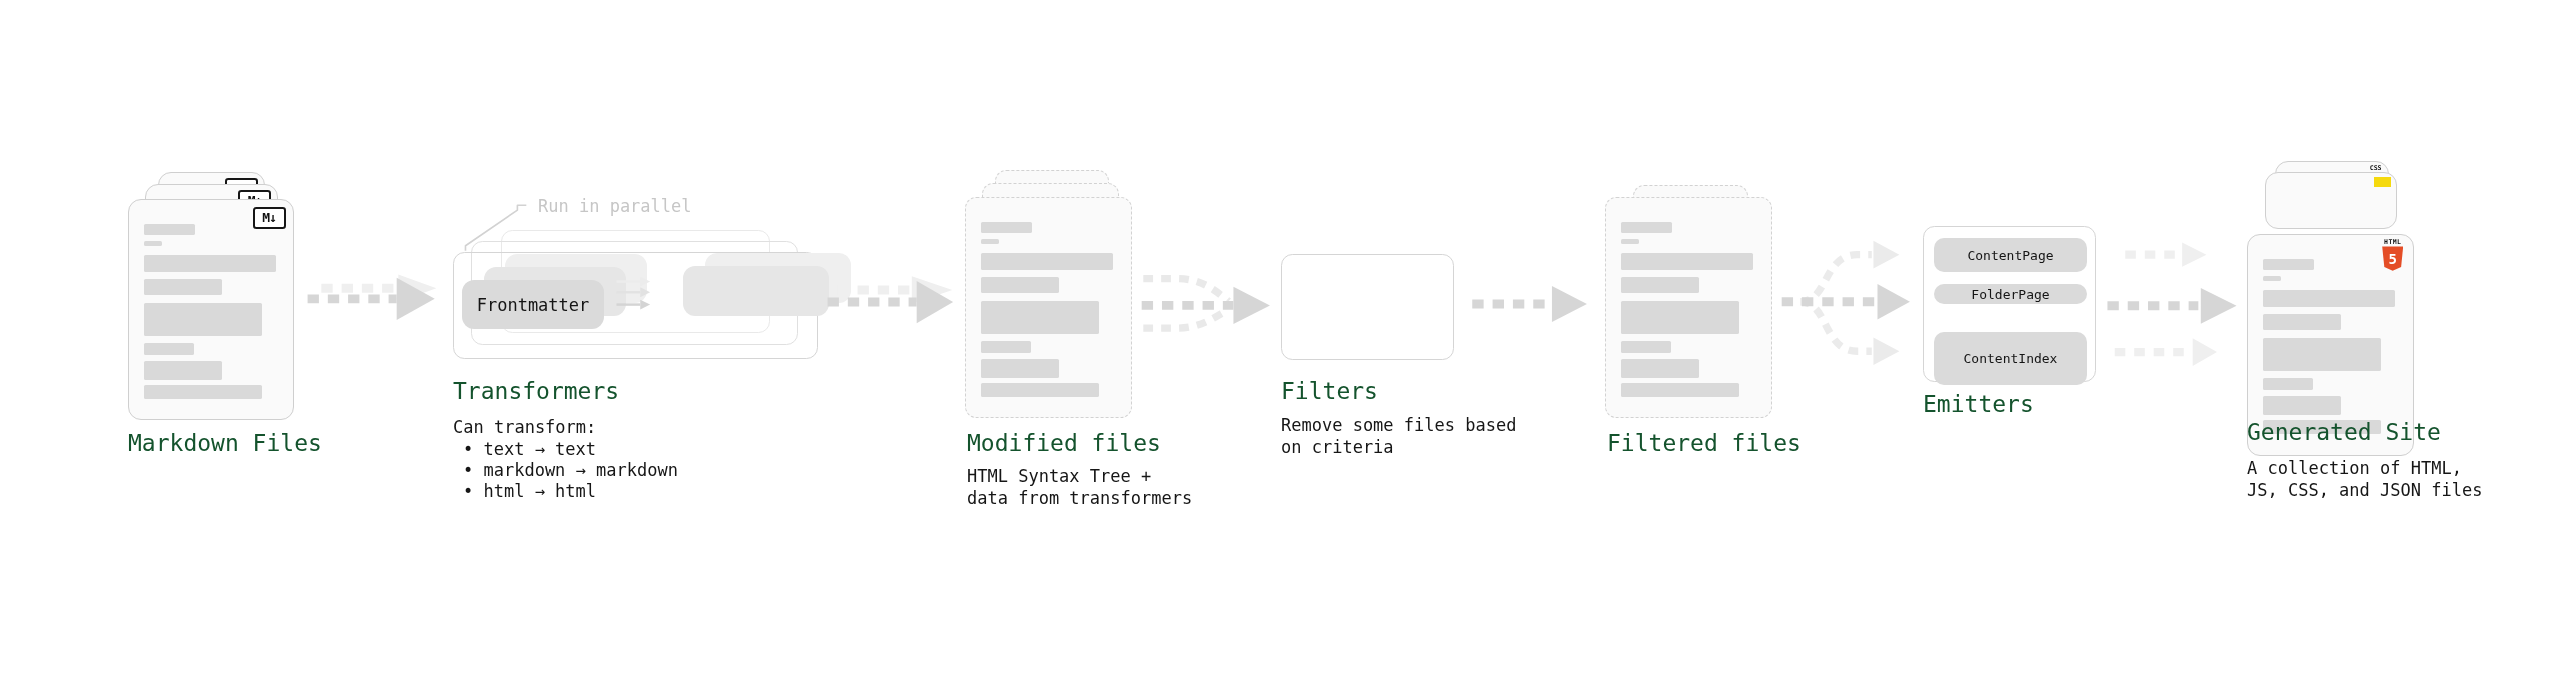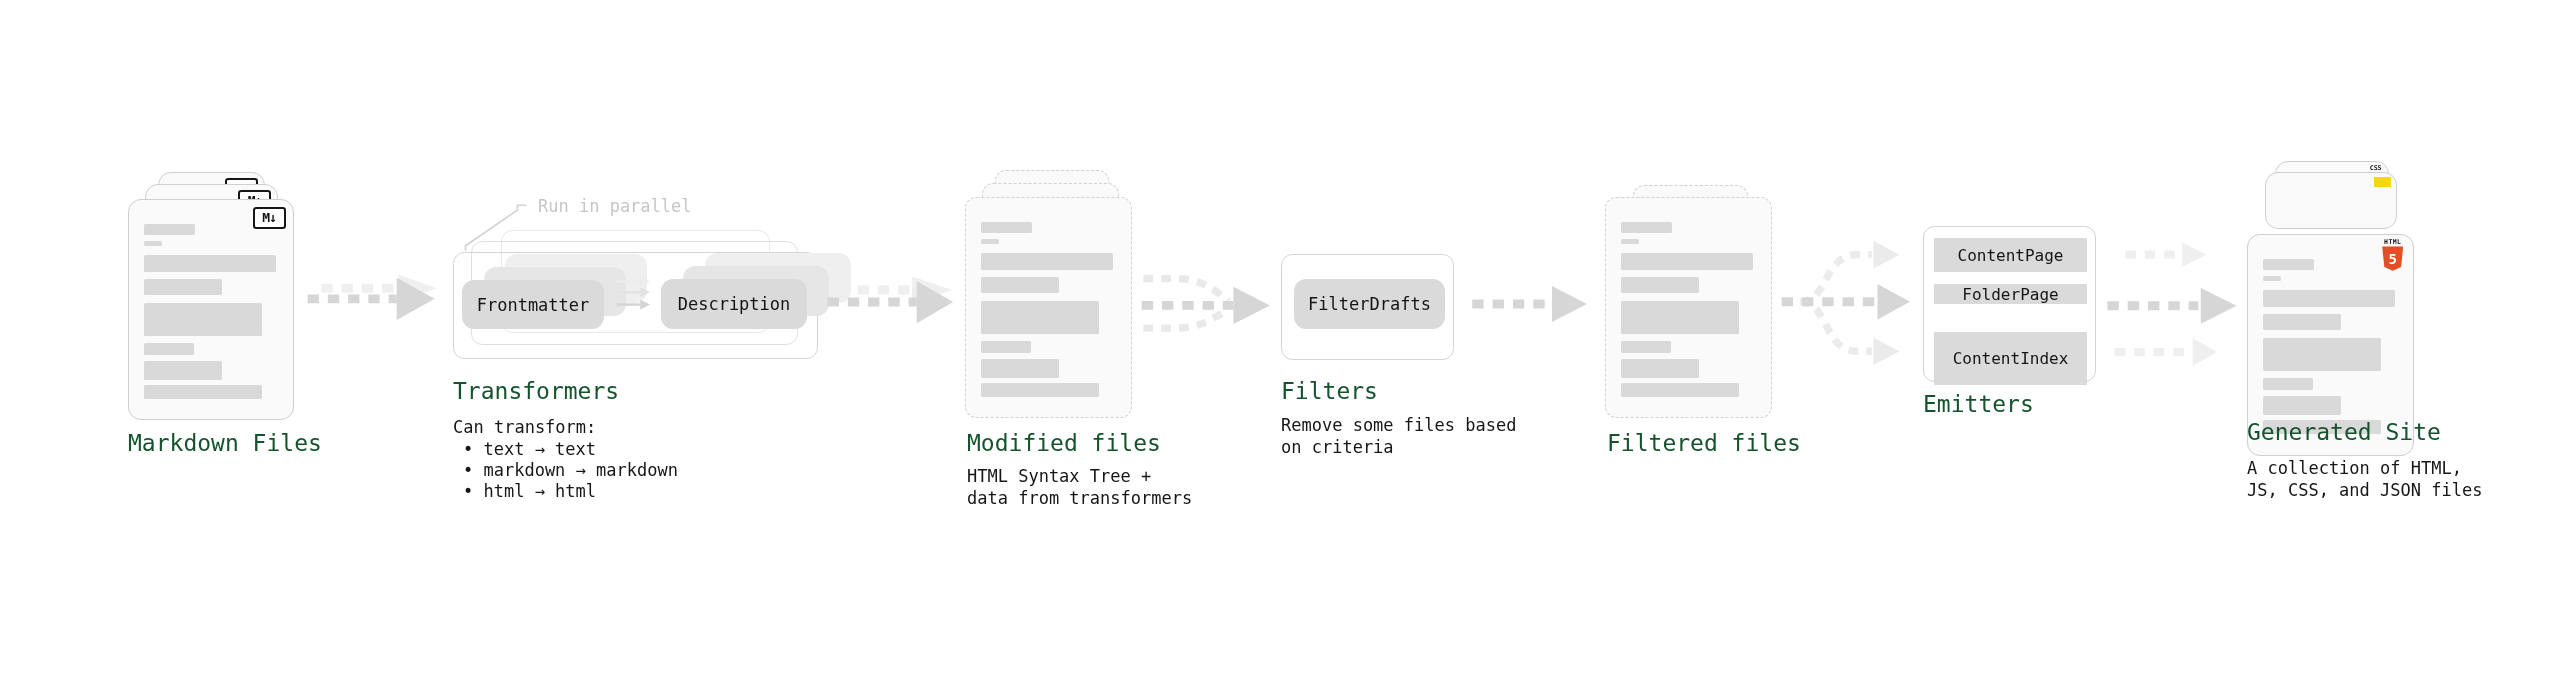--- a/index.html
+++ b/index.html
@@ -40,7 +40,7 @@
   .frame.l2 { border-color:#e9e9e9; }
   .pill { position:absolute; background:#dadada; border-radius:12.2px; display:flex; align-items:center;
           justify-content:center; font-size:17px; color:#151515; }
-  .pill.sm { font-size:16px; border-radius:1px; }
+  .pill.sm { font-size:13px; border-radius:10px; }
   .pill.ghost1 { background:#e6e6e6; }
   .pill.ghost2 { background:#efefef; }
 

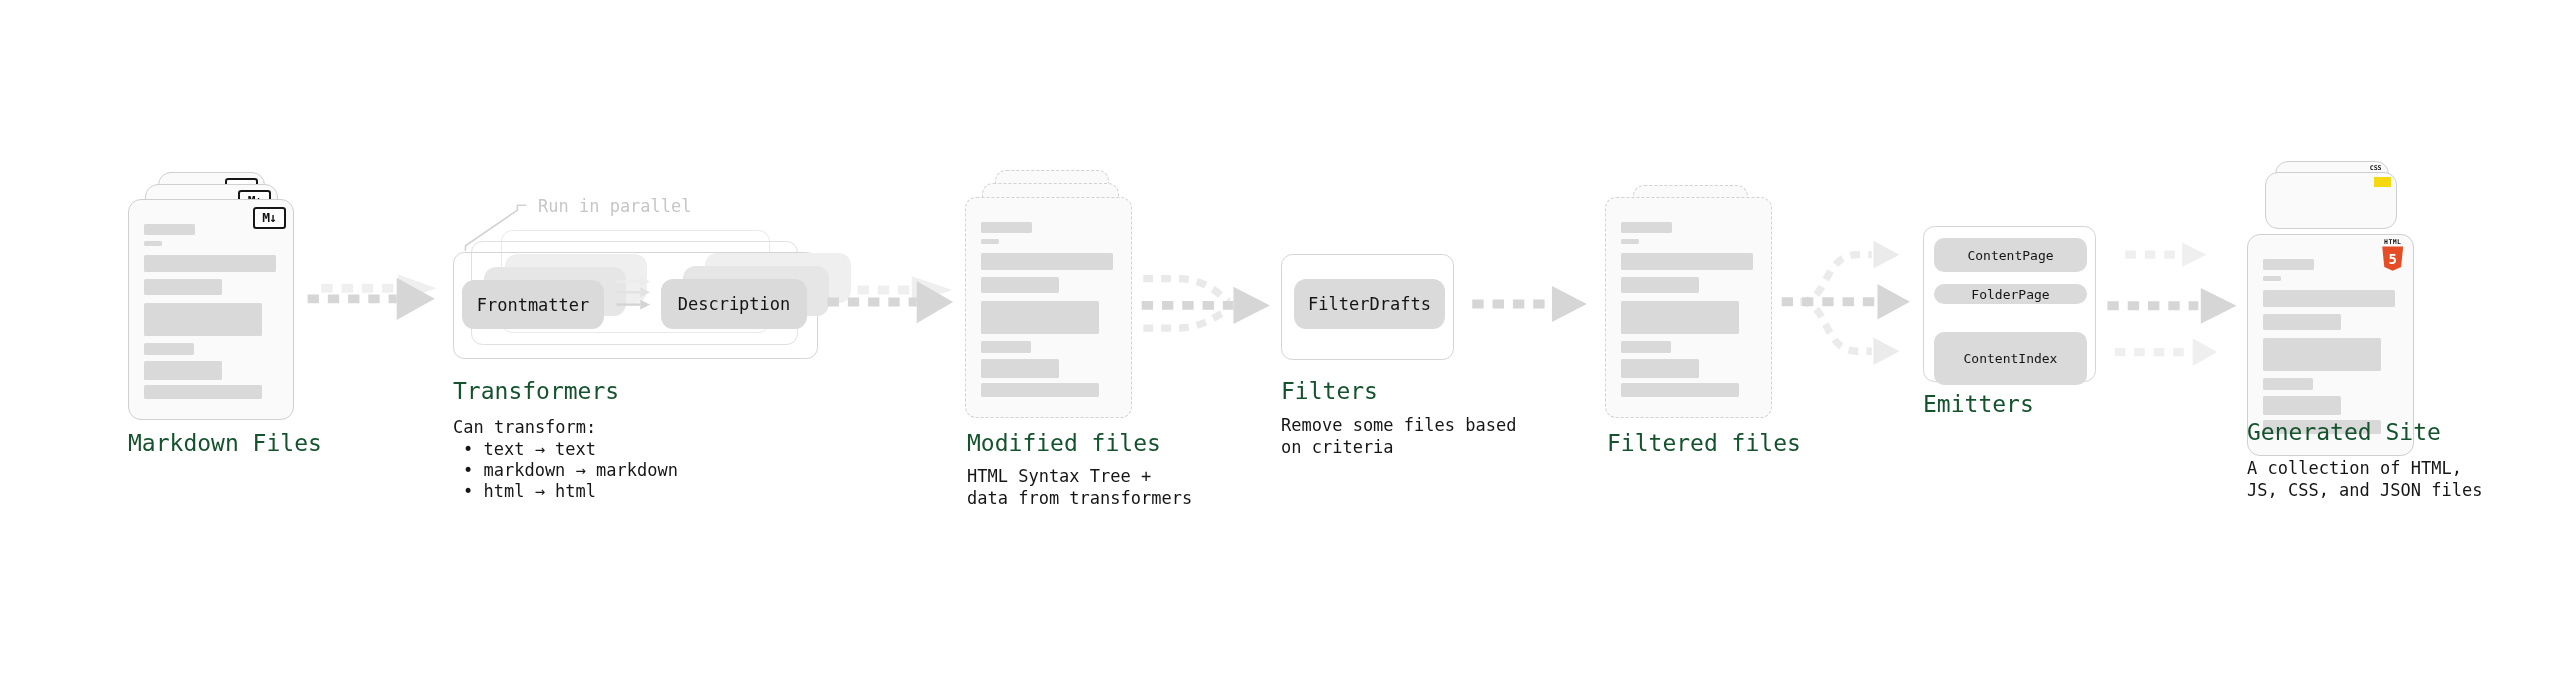--- a/index.html
+++ b/index.html
@@ -108,7 +108,6 @@
 
   <div class="pill ghost2" style="left:705px; top:253px; width:146px; height:50px;"></div>
   <div class="pill ghost1" style="left:683px; top:266px; width:146px; height:50px;"></div>
-  <div class="pill" style="left:661px; top:279px; width:146px; height:50px;">Description</div>
 
   <div class="stage-label" style="left:453px; top:377px;">Transformers</div>
   <div class="desc" style="left:453px; top:416px;">Can transform:</div>

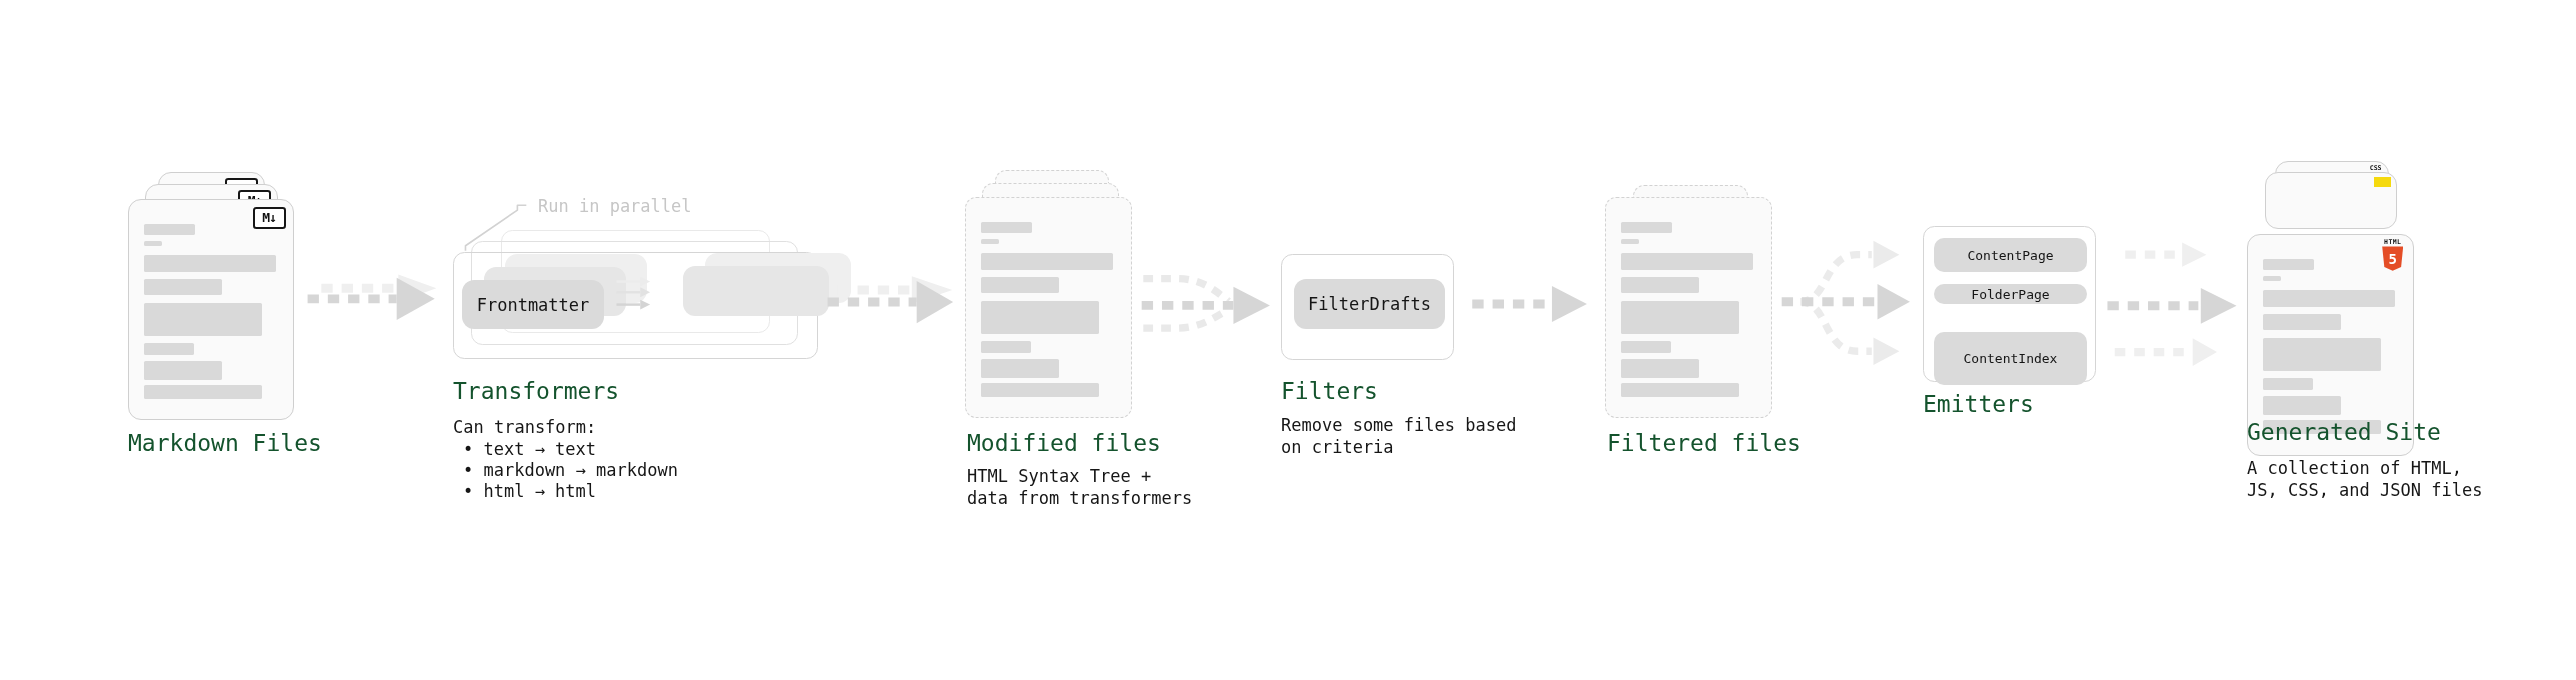--- a/index.html
+++ b/index.html
@@ -146,7 +146,6 @@
   </svg>
 
   <div class="frame" style="left:1281px; top:254px; width:173px; height:106px;"></div>
-  <div class="pill" style="left:1294px; top:279px; width:151px; height:50px;">FilterDrafts</div>
   <div class="stage-label" style="left:1281px; top:377px;">Filters</div>
   <div class="desc" style="left:1281px; top:414px;">Remove some files based
 on criteria</div>

